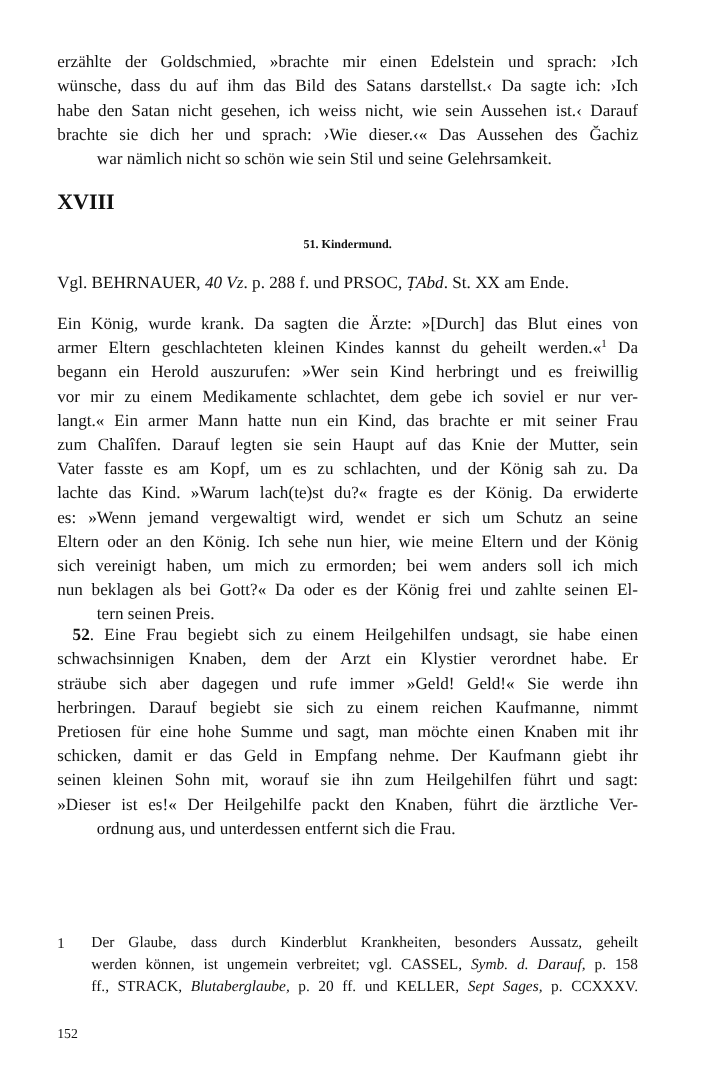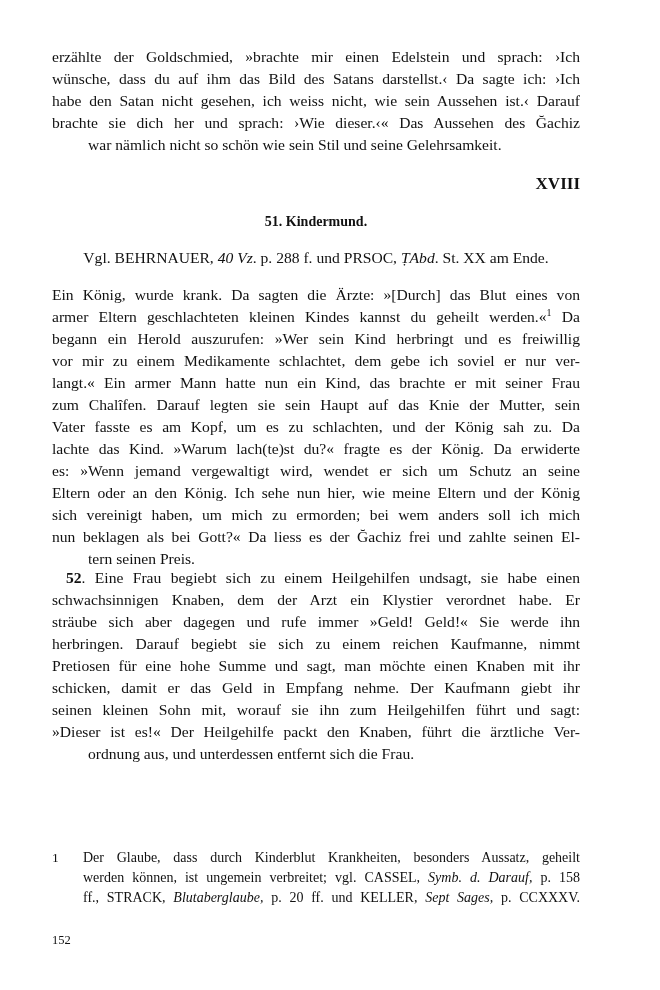--- a/index.html
+++ b/index.html
@@ -9,7 +9,7 @@
           white-space: nowrap; text-align: justify; text-align-last: justify; }
   .line.last { text-align-last: left; margin-left: 36px; }
   .h-roman { position: absolute; top: 173px; left: 52px; width: 528px; font-weight: bold;
-             font-size: 17px; text-align: right; line-height: 22px; }
+             font-size: 20px; text-align: left; line-height: 22px; }
   .h-title { position: absolute; top: 211px; left: 52px; width: 528px; font-weight: bold;
              font-size: 14px; text-align: center; line-height: 22px; }
   .cite { position: absolute; top: 247px; left: 52px; width: 528px; font-size: 15.6px;

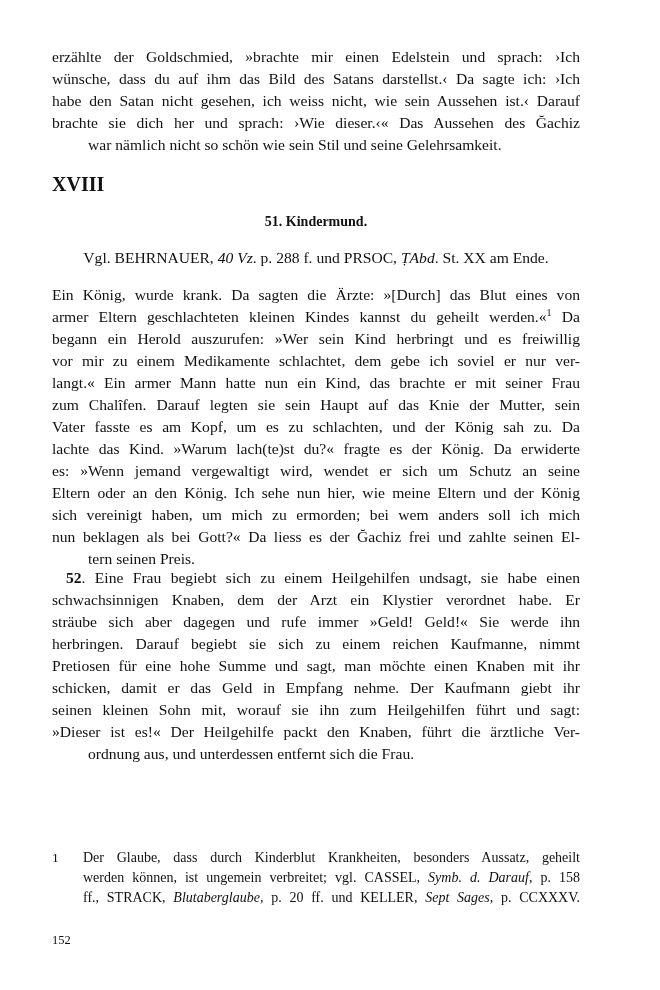--- a/index.html
+++ b/index.html
@@ -11,7 +11,7 @@
   .h-roman { position: absolute; top: 173px; left: 52px; width: 528px; font-weight: bold;
              font-size: 20px; text-align: left; line-height: 22px; }
   .h-title { position: absolute; top: 211px; left: 52px; width: 528px; font-weight: bold;
-             font-size: 14px; text-align: center; line-height: 22px; }
+             font-size: 11px; text-align: center; line-height: 22px; }
   .cite { position: absolute; top: 247px; left: 52px; width: 528px; font-size: 15.6px;
           text-align: center; line-height: 22px; }
   .block { position: absolute; left: 52px; width: 528px; }

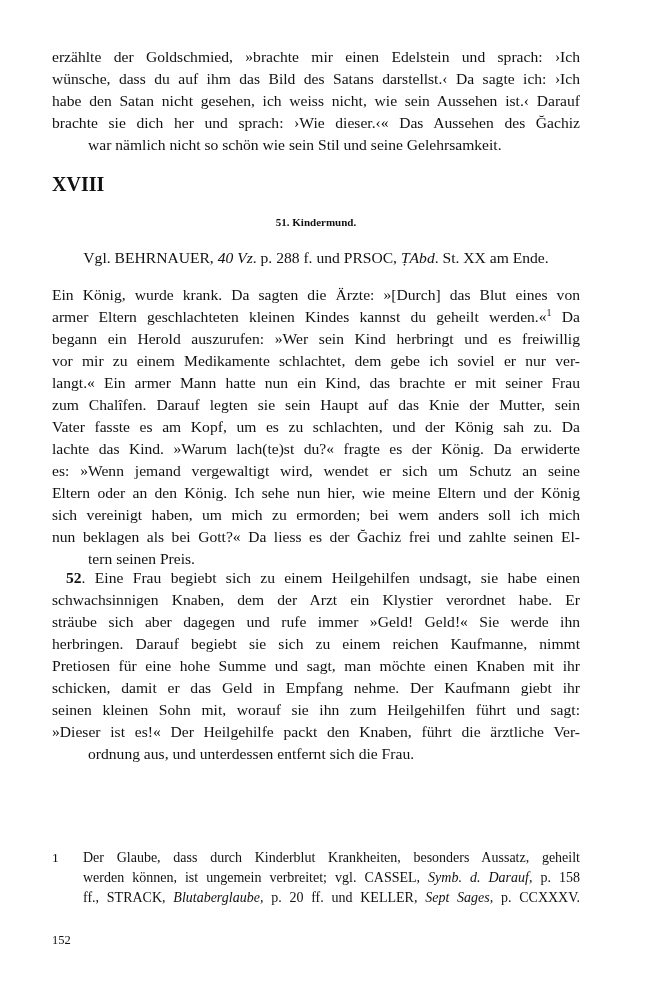--- a/index.html
+++ b/index.html
@@ -13,7 +13,7 @@
   .h-title { position: absolute; top: 211px; left: 52px; width: 528px; font-weight: bold;
              font-size: 11px; text-align: center; line-height: 22px; }
   .cite { position: absolute; top: 247px; left: 52px; width: 528px; font-size: 15.6px;
-          text-align: center; line-height: 22px; }
+          line-height: 22px; }
   .block { position: absolute; left: 52px; width: 528px; }
   .b1 { top: 46px; }
   .b2 { top: 284px; }

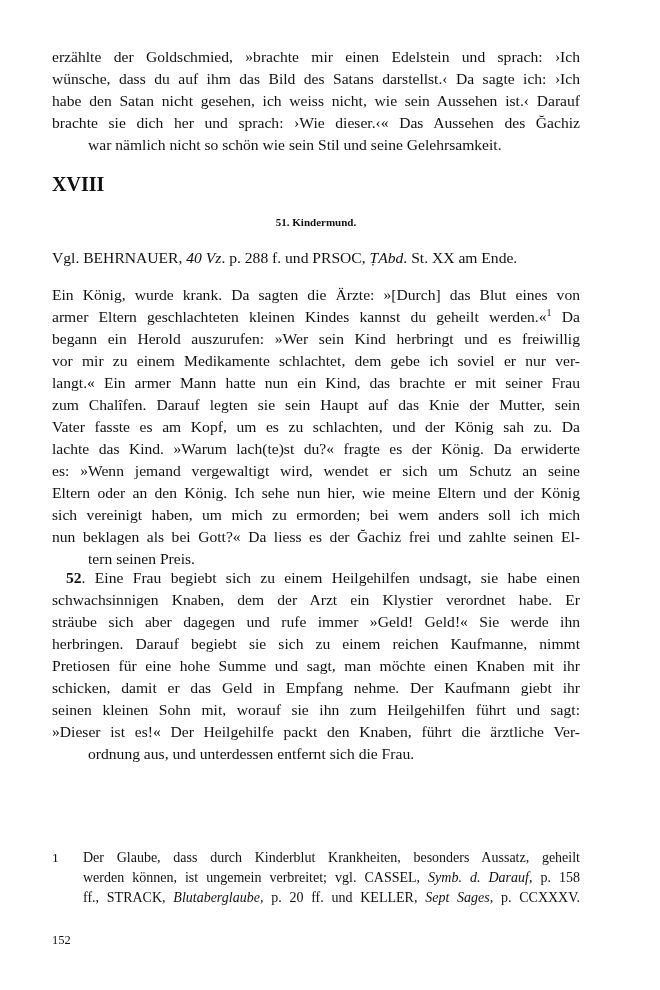--- a/index.html
+++ b/index.html
@@ -58,7 +58,7 @@
   <span class="line">es: »Wenn jemand vergewaltigt wird, wendet er sich um Schutz an seine</span>
   <span class="line">Eltern oder an den König. Ich sehe nun hier, wie meine Eltern und der König</span>
   <span class="line">sich vereinigt haben, um mich zu ermorden; bei wem anders soll ich mich</span>
-  <span class="line">nun beklagen als bei Gott?« Da liess es der Ğachiz frei und zahlte seinen El-</span>
+  <span class="line">nun beklagen als bei Gott?« Da oder es der König frei und zahlte seinen El-</span>
   <span class="line last">tern seinen Preis.</span>
 </div>
 

